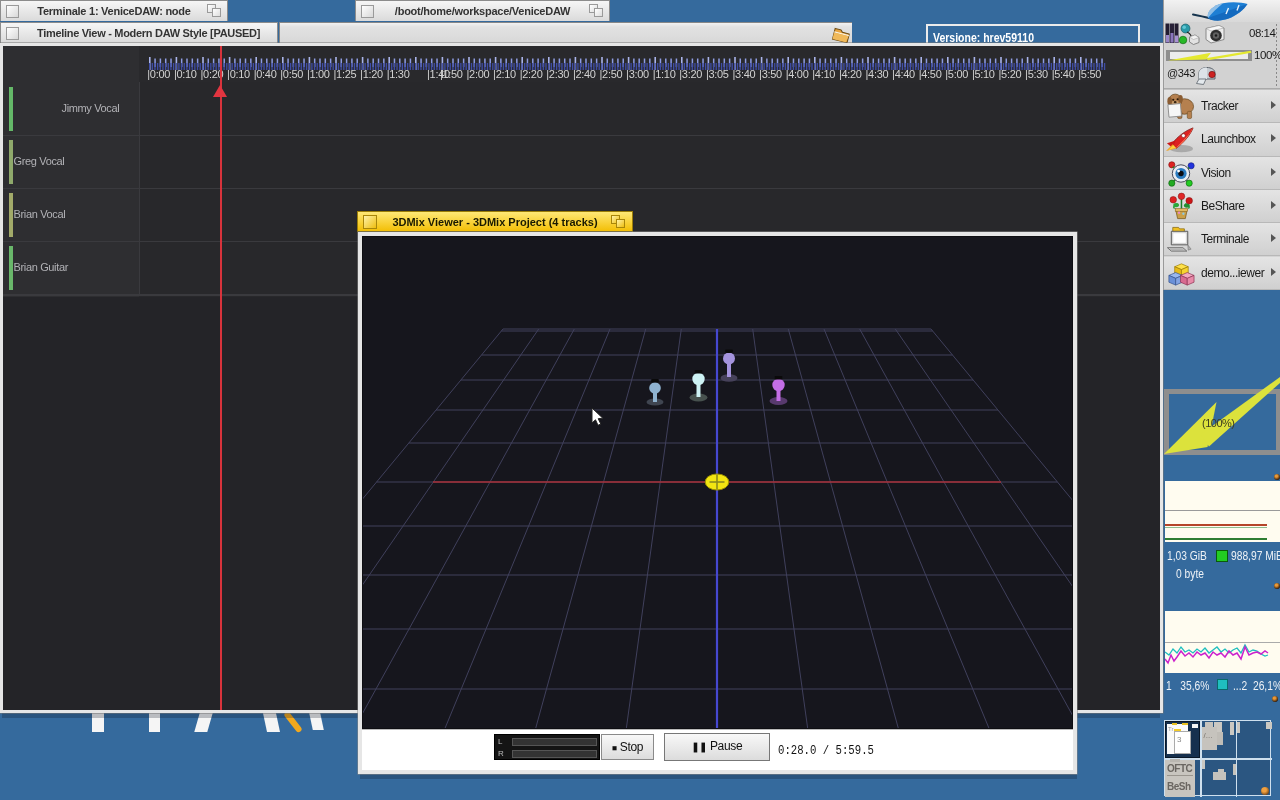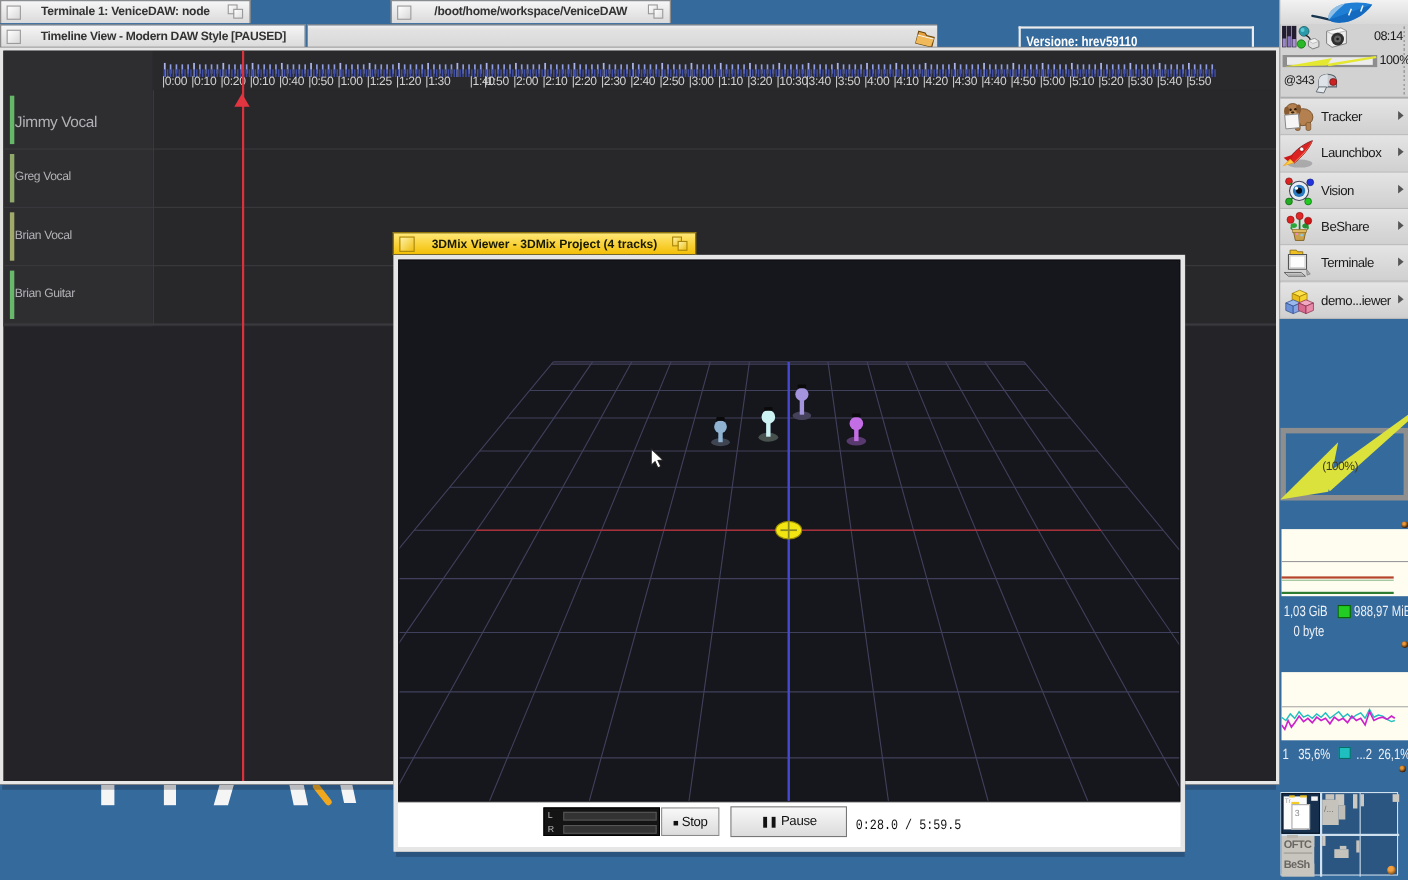--- a/index.html
+++ b/index.html
@@ -629,7 +629,7 @@
 <span class="rl" style="left:623.1px">|3:00</span>
 <span class="rl" style="left:649.7px">|1:10</span>
 <span class="rl" style="left:676.3px">|3:20</span>
-<span class="rl" style="left:702.9px">|10:30</span>
+<span class="rl" style="left:702.9px">|3:05</span>
 <span class="rl" style="left:729.5px">|3:40</span>
 <span class="rl" style="left:756.1px">|3:50</span>
 <span class="rl" style="left:782.7px">|4:00</span>

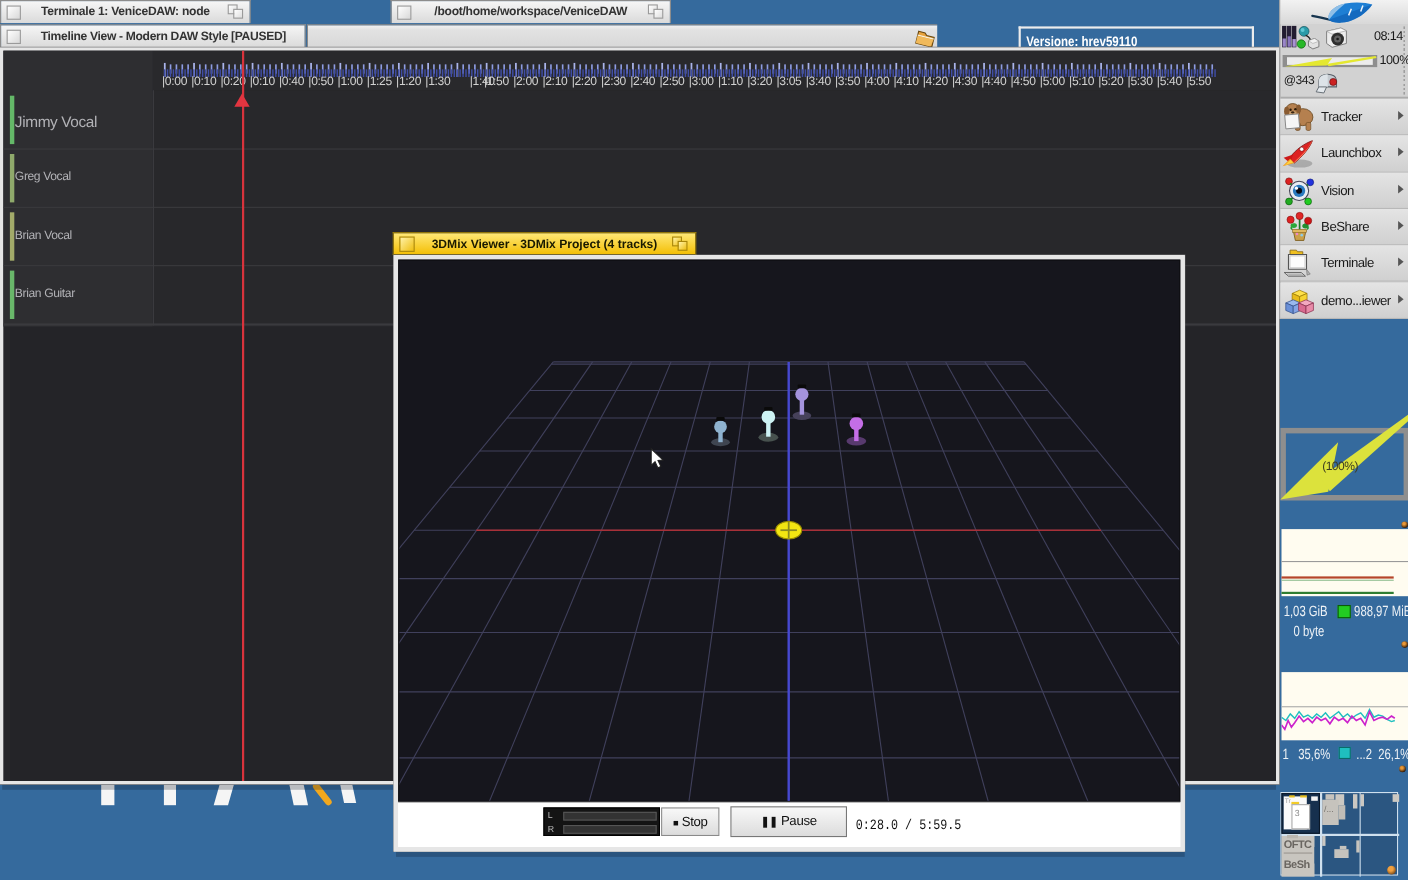--- a/index.html
+++ b/index.html
@@ -654,7 +654,7 @@
   <div class="abs" style="left:5.5px;top:94px;width:4.3px;height:44px;background:#8fa96b;"></div>
   <div class="abs" style="left:5.5px;top:147px;width:4.3px;height:44px;background:#a2aa69;"></div>
   <div class="abs" style="left:5.5px;top:200px;width:4.3px;height:44px;background:#69b76a;"></div>
-  <div class="abs" style="left:10.5px;top:56px;font-size:14px;letter-spacing:-0.35px;color:#b2b2b6;">Jimmy Vocal</div>
+  <div class="abs" style="left:10.5px;top:56px;font-size:11px;letter-spacing:-0.35px;color:#b2b2b6;padding-left:48px;">Jimmy Vocal</div>
   <div class="abs" style="left:10.5px;top:109px;font-size:11px;letter-spacing:-0.35px;color:#b2b2b6;">Greg Vocal</div>
   <div class="abs" style="left:10.5px;top:162px;font-size:11px;letter-spacing:-0.35px;color:#b2b2b6;">Brian Vocal</div>
   <div class="abs" style="left:10.5px;top:215px;font-size:11px;letter-spacing:-0.35px;color:#b2b2b6;">Brian Guitar</div>

